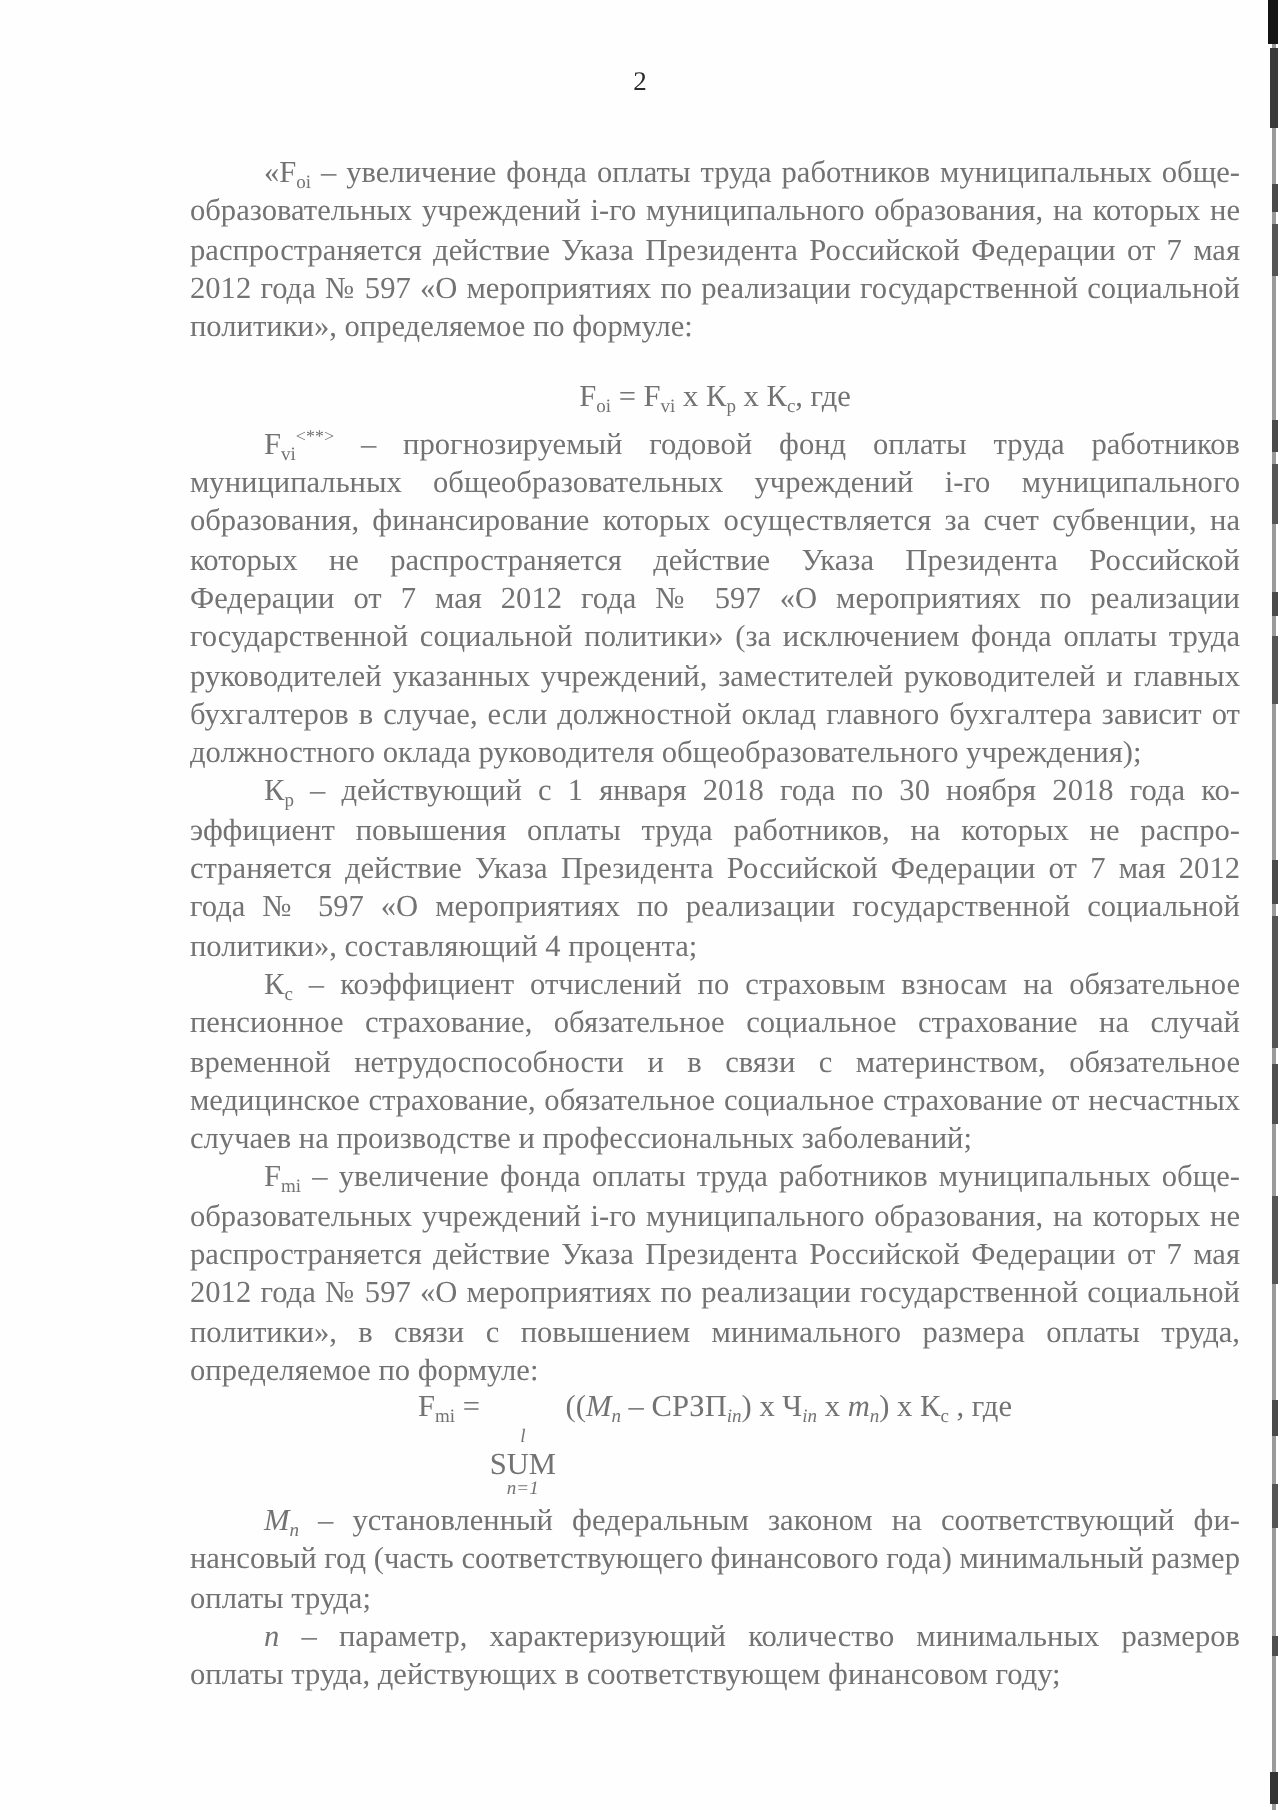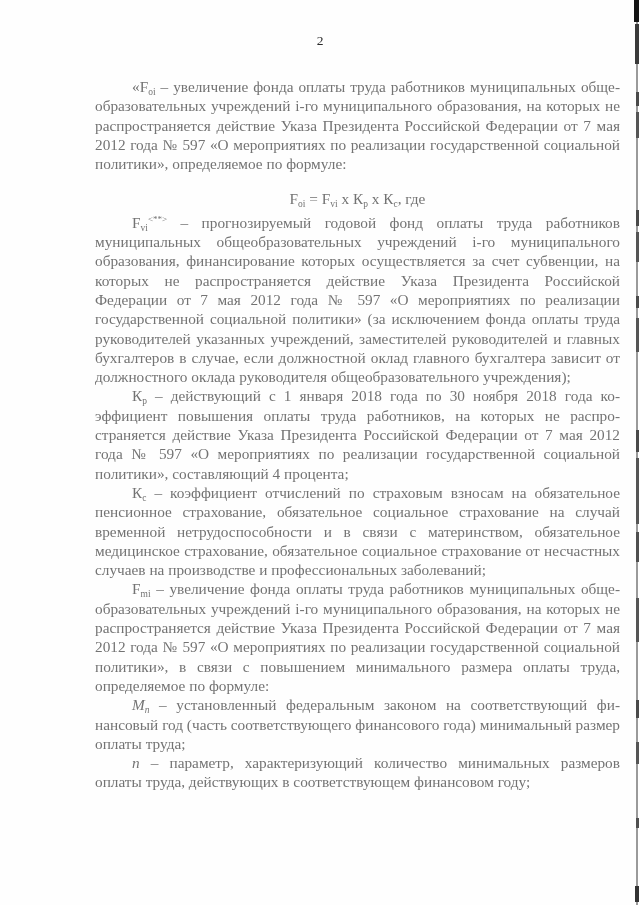--- a/index.html
+++ b/index.html
@@ -87,6 +87,11 @@
       <p class="para body">К<sub>р</sub> – действующий с 1 января 2018 года по 30 ноября 2018 года ко­эффициент повышения оплаты труда работников, на которых не распро­страняется действие Указа Президента Российской Федерации от 7 мая 2012 года № 597 «О мероприятиях по реализации государственной соци­альной политики», составляющий 4 процента;</p>
       <p class="para body">К<sub>с</sub> – коэффициент отчислений по страховым взносам на обязатель­ное пенсионное страхование, обязательное социальное страхование на случай временной нетрудоспособности и в связи с материнством, обяза­тельное медицинское страхование, обязательное социальное страхование от несчастных случаев на производстве и профессиональных заболеваний;</p>
       <p class="para body">F<sub>mi</sub> – увеличение фонда оплаты труда работников муниципальных обще­образовательных учреждений i-го муниципального образования, на которых не распространяется действие Указа Президента Российской Федерации от 7 мая 2012 года № 597 «О мероприятиях по реализации государственной социальной политики», в связи с повышением минимального размера оплаты труда, определяемое по формуле:</p>
+      <p class="para formula2">F<sub>mi</sub> = <span class="sumstack">
+          <span class="lim">l</span>
+          <span class="op">SUM</span>
+          <span class="lim">n=1</span>
+        </span> ((<i>M</i><sub><i>n</i></sub> – СРЗП<sub><i>in</i></sub>) х Ч<sub><i>in</i></sub> х <i>m</i><sub><i>n</i></sub>) х К<sub>с</sub> , где</p>
       <p class="para body"><i>M</i><sub><i>n</i></sub> – установленный федеральным законом на соответствующий фи­нансовый год (часть соответствующего финансового года) минимальный размер оплаты труда;</p>
       <p class="para body"><i>n</i> – параметр, характеризующий количество минимальных размеров оплаты труда, действующих в соответствующем финансовом году;</p>
     </div>

